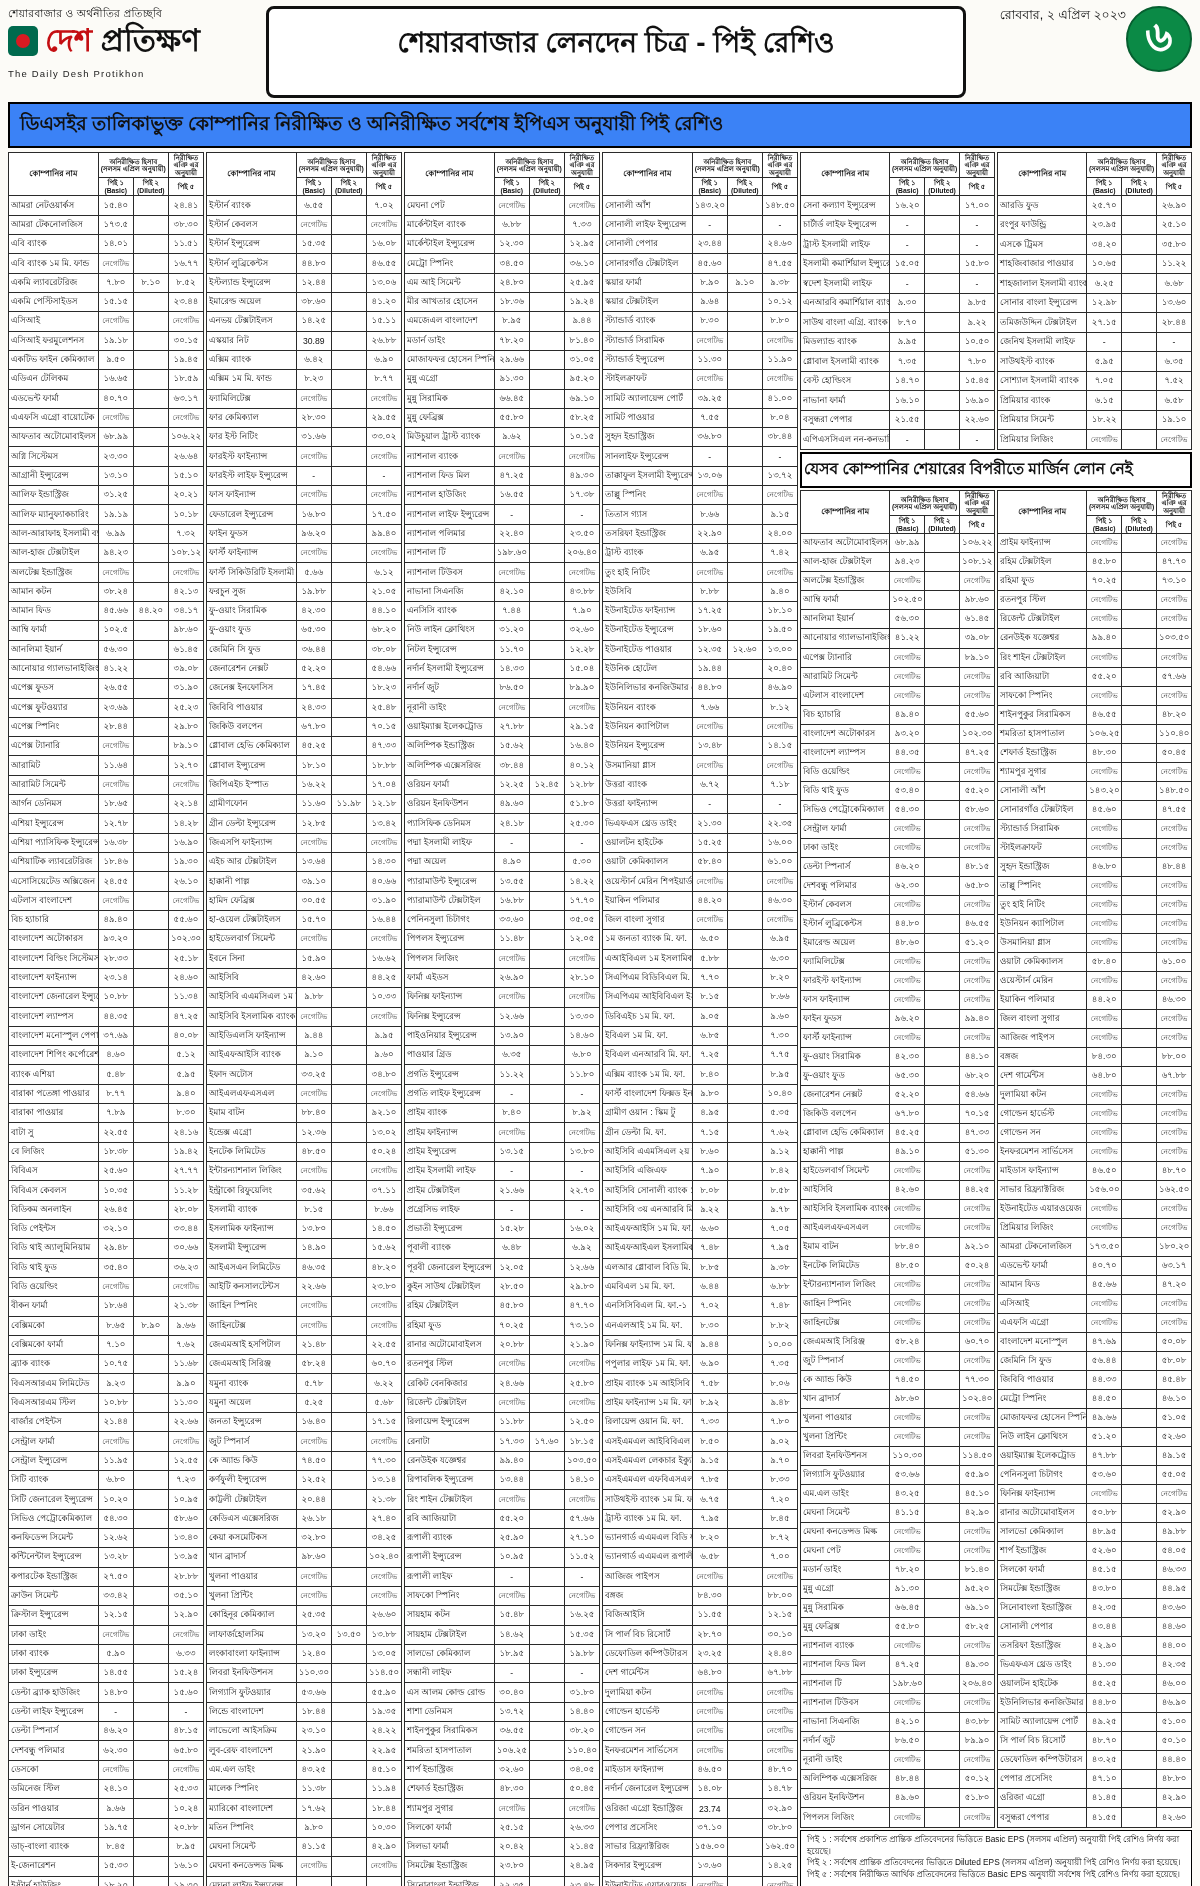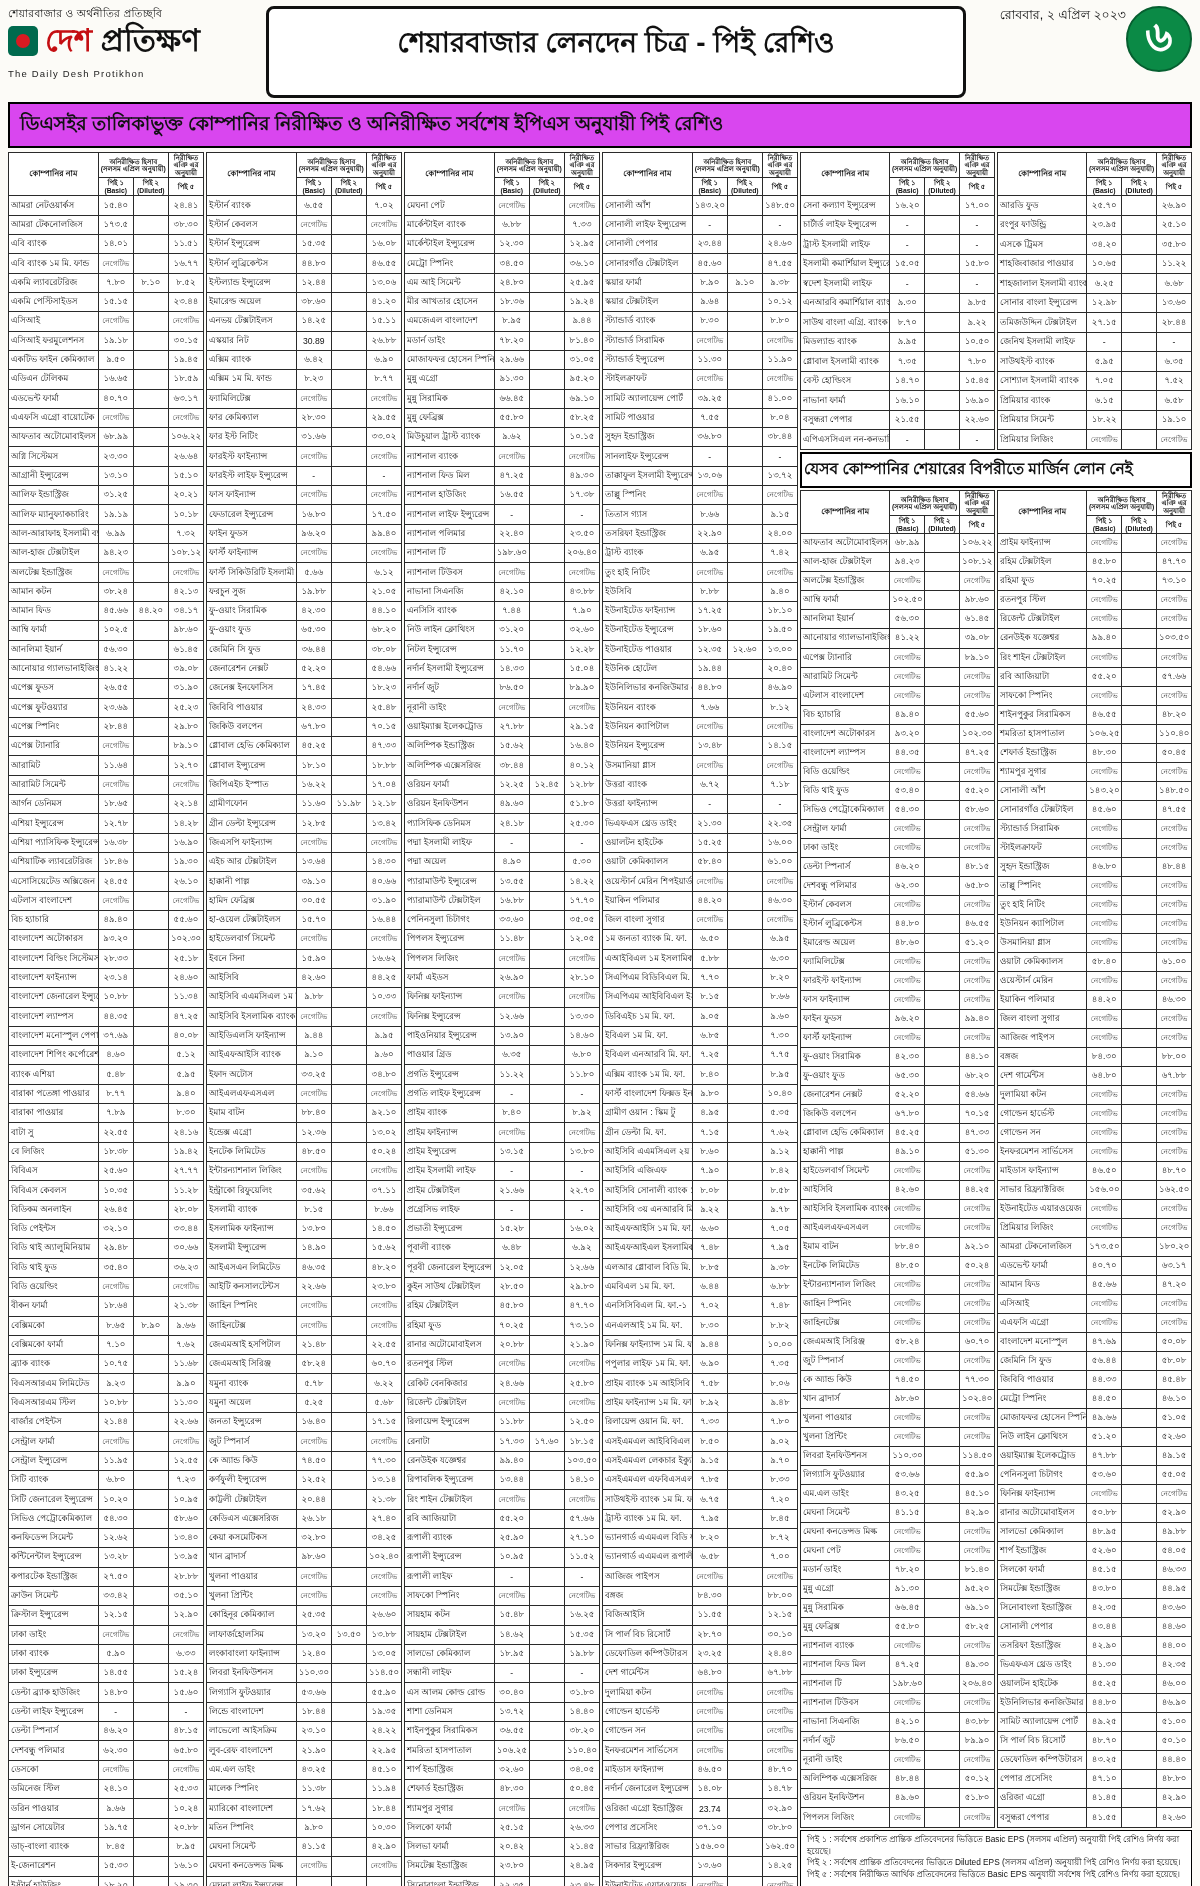--- a/index.html
+++ b/index.html
@@ -22,7 +22,7 @@
   .page-badge{width:66px;height:66px;flex:none;border-radius:50%;background:#0b8a46;color:#fff;display:flex;align-items:center;justify-content:center;font-size:42px;font-weight:bold;border:2px solid #065f30}
 
   
-  .subbar{margin-top:4px;border:2px solid #000;background:#d946ef;font-size:19px;font-weight:bold;padding:5px 10px;white-space:nowrap;overflow:hidden}
+  .subbar{margin-top:4px;border:2px solid #000;background:#3b82f6;font-size:19px;font-weight:bold;padding:5px 10px;white-space:nowrap;overflow:hidden}
 
   
   .main{display:flex;gap:2px;margin-top:4px;height:1744px}

